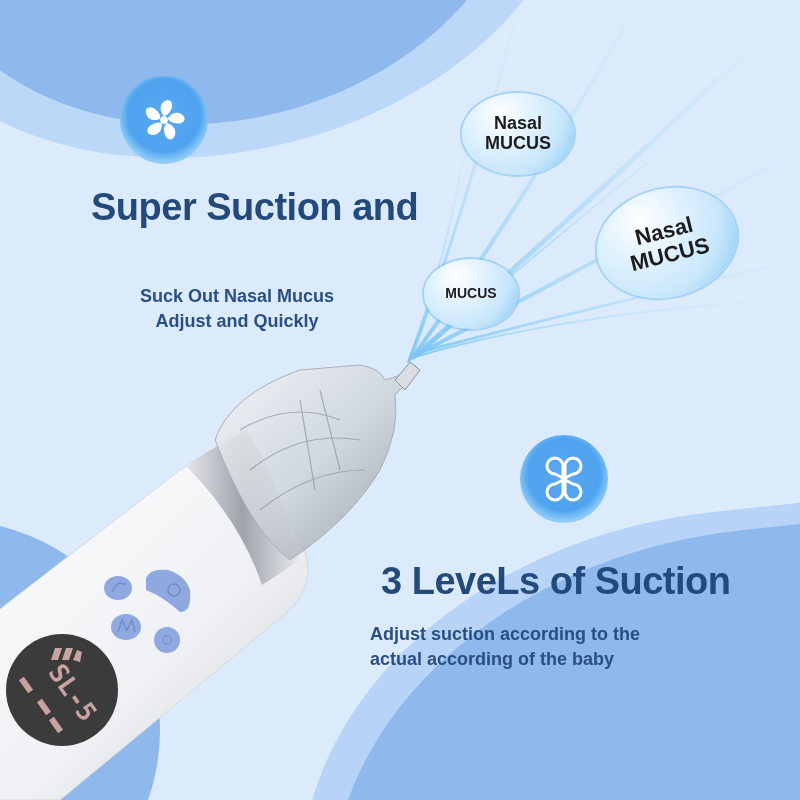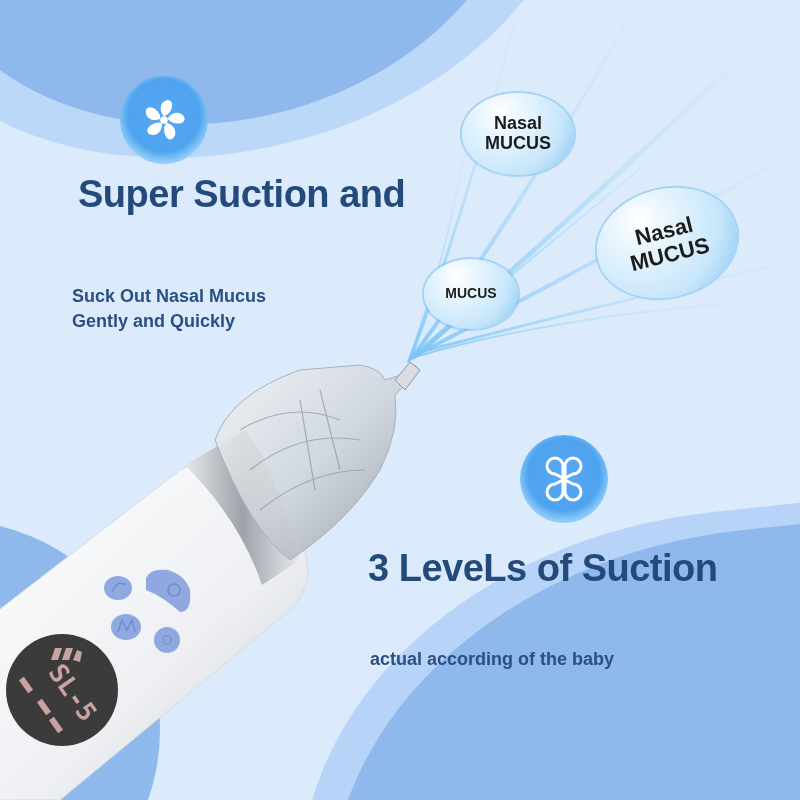--- a/index.html
+++ b/index.html
@@ -17,7 +17,7 @@
   .fan-badge { left: 120px; top: 76px; width: 88px; height: 88px; }
   .clover-badge { left: 520px; top: 435px; width: 88px; height: 88px; }
 
-  .title { position: absolute; color: #244a7c; font-weight: bold; letter-spacing: -0.5px; line-height: 1.2; margin: 0; }
+  .title { position: absolute; color: #244a7c; font-weight: bold; letter-spacing: -0.5px; line-height: 1.2; margin: 13px; }
   .title-1 { left: 78px; top: 172px; font-size: 38px; width: 400px; }
   .subtitle { position: absolute; color: #2a4f80; font-weight: bold; font-size: 18px; line-height: 1.4; margin: 0; }
   .subtitle-1 { left: 72px; top: 284px; width: 300px; }

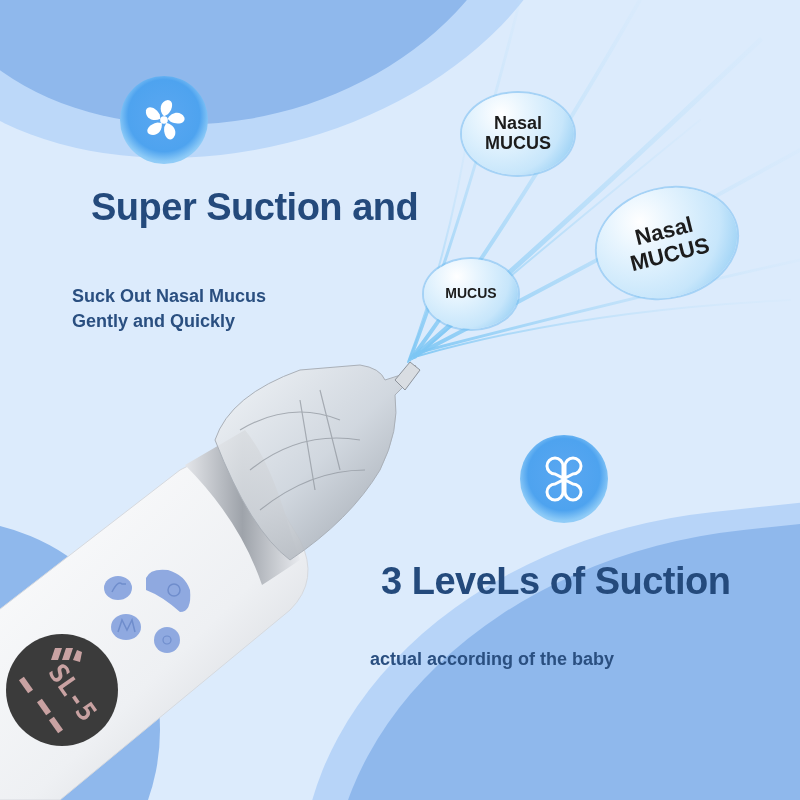--- a/index.html
+++ b/index.html
@@ -20,7 +20,7 @@
   .title { position: absolute; color: #244a7c; font-weight: bold; letter-spacing: -0.5px; line-height: 1.2; margin: 13px; }
   .title-1 { left: 78px; top: 172px; font-size: 38px; width: 400px; }
   .subtitle { position: absolute; color: #2a4f80; font-weight: bold; font-size: 18px; line-height: 1.4; margin: 0; }
-  .subtitle-1 { left: 72px; top: 284px; width: 300px; }
+  .subtitle-1 { left: 87px; top: 284px; width: 300px; text-align: center; }
   .title-2 { left: 368px; top: 546px; font-size: 38px; width: 420px; }
   .subtitle-2 { left: 370px; top: 622px; width: 360px; }
 

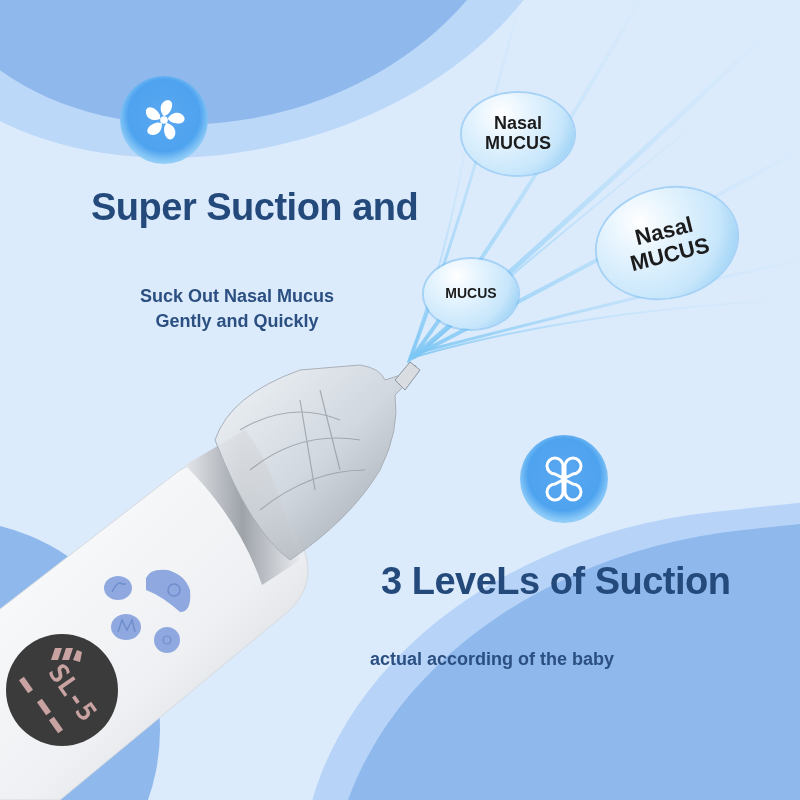--- a/index.html
+++ b/index.html
@@ -80,7 +80,7 @@
   </h1>
   <p class="subtitle subtitle-1">
     <span>Suck Out Nasal Mucus</span><br>
-    <span>Gently and Quickly</span>
+    <span>Adjust and Quickly</span>
   </p>
 
   <div class="bubble bubble-1">

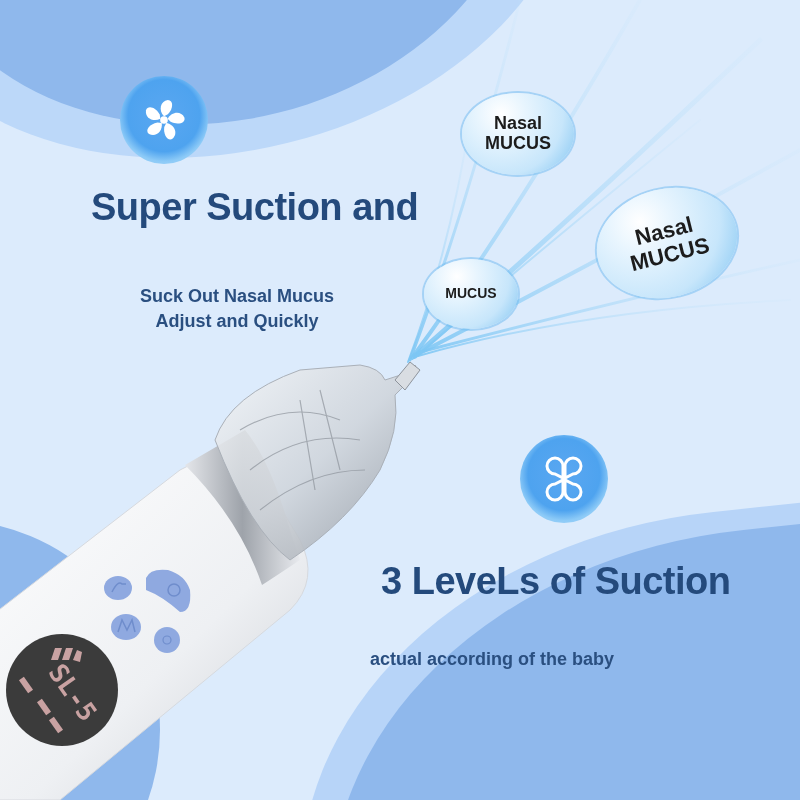--- a/index.html
+++ b/index.html
@@ -108,7 +108,7 @@
 
   <h2 class="title title-2">3 LeveLs of Suction</h2>
   <p class="subtitle subtitle-2">
-    <br>
+    <span>Adjust suction according to the</span><br>
     <span>actual according of the baby</span>
   </p>
 

